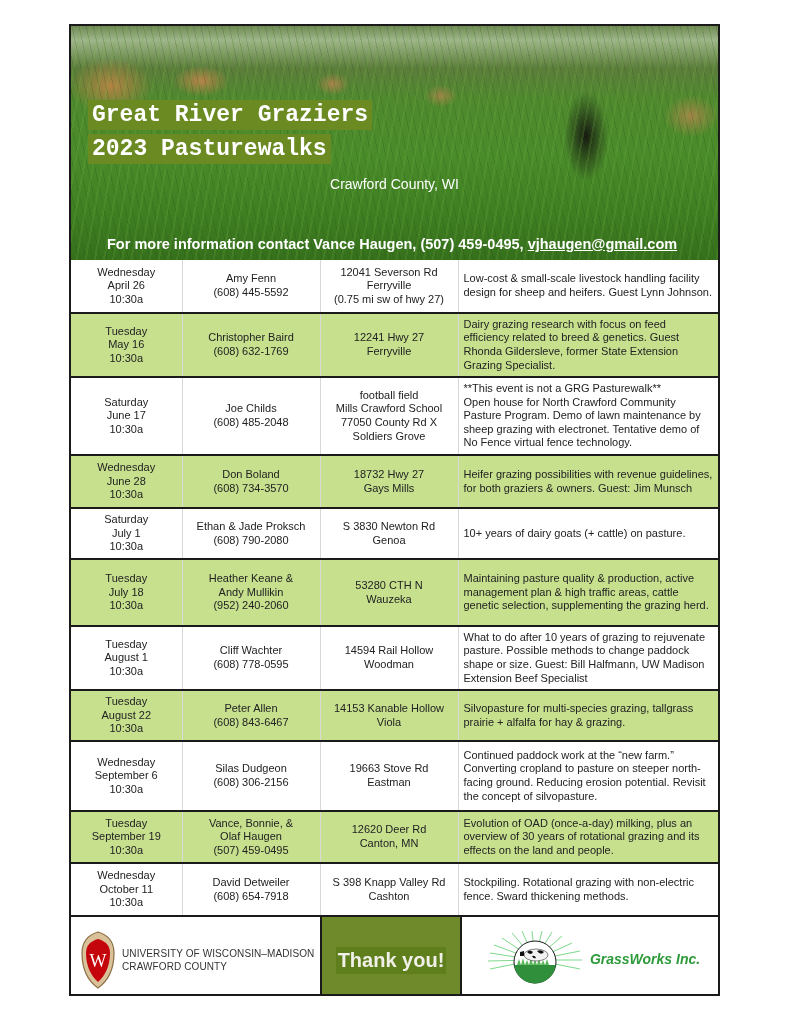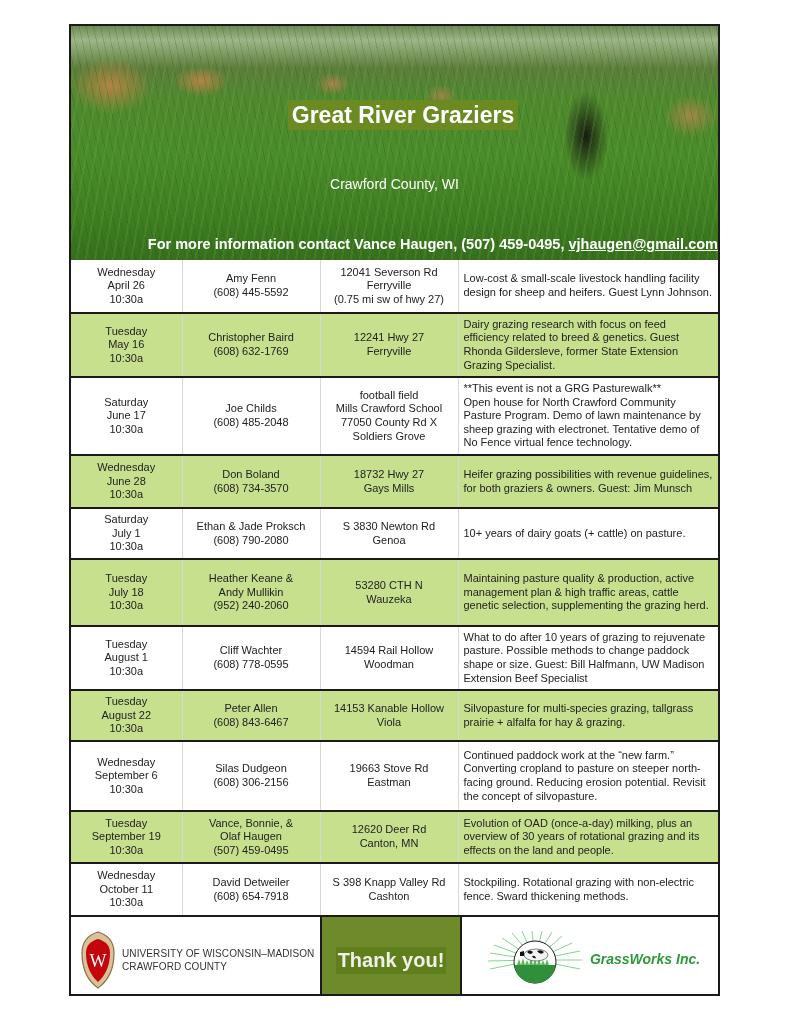--- a/index.html
+++ b/index.html
@@ -21,7 +21,7 @@
       background: repeating-linear-gradient(100deg, rgba(120,180,70,0.18) 0 2px, rgba(0,0,0,0) 2px 9px),
                   repeating-linear-gradient(78deg, rgba(30,70,15,0.18) 0 1px, rgba(0,0,0,0) 1px 7px);
     }
-    .hero-title { position: absolute; left: 17px; right: 0; text-align: center; z-index: 1; }
+    .hero-title { position: absolute; left: 17px; right: 0; text-align: left; z-index: 1; font-family: Liberation Mono, monospace; }
     .title-box { display: inline-block; background: #6b8a22; color: #fff; font-weight: bold; font-size: 23px; line-height: 30px; padding: 0 4px; }
     .t1 { top: 74px; }
     .t2 { top: 108px; }

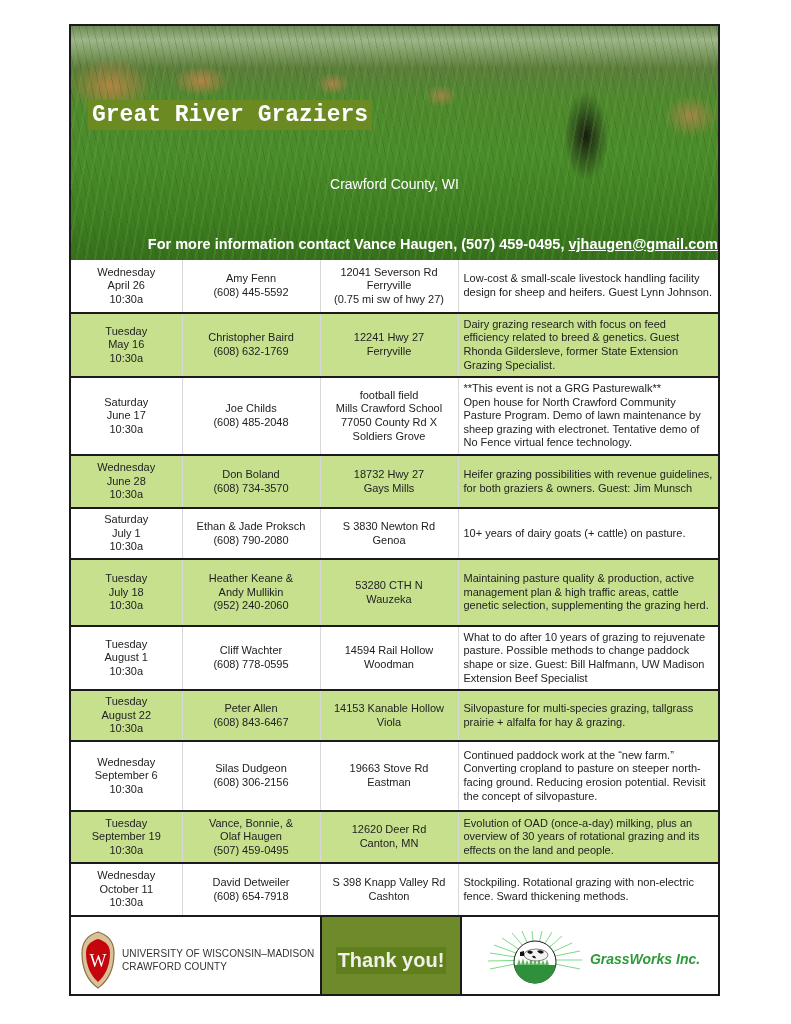--- a/index.html
+++ b/index.html
@@ -62,6 +62,9 @@
   <div class="hero">
     <div class="hero-title t1">
       <span class="title-box">Great River Graziers</span>
+    </div>
+    <div class="hero-title t2">
+      <span class="title-box">2023 Pasturewalks</span>
     </div>
     <div class="county">Crawford County, WI</div>
     <div class="contact">

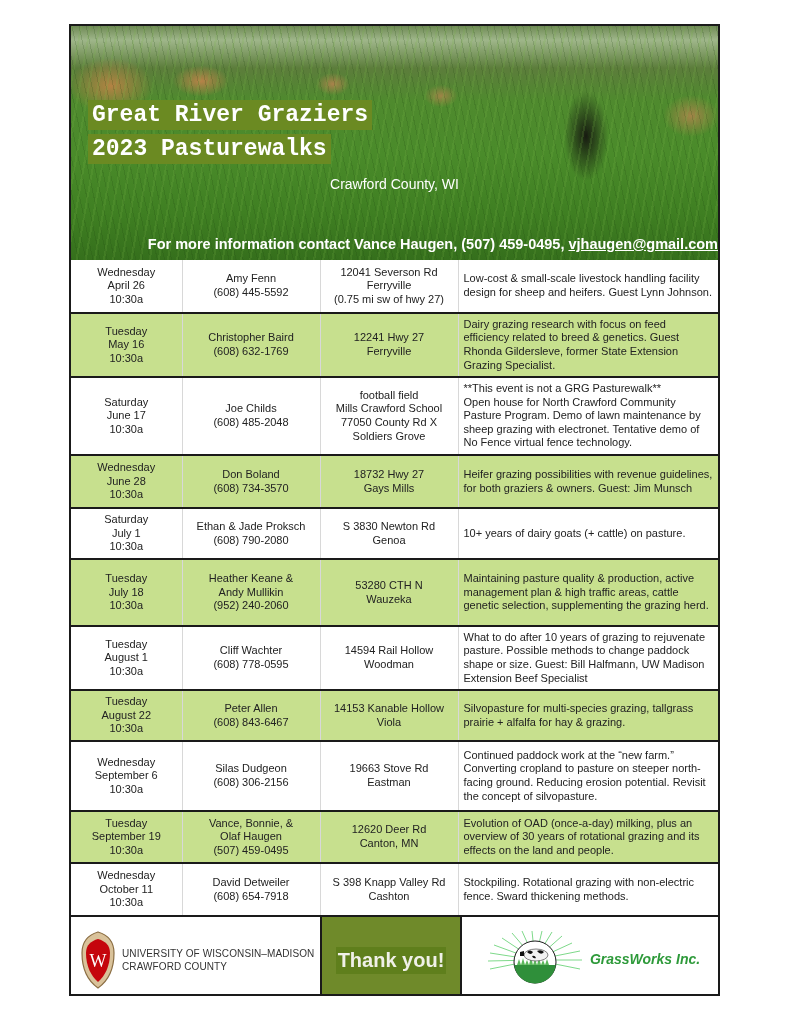--- a/index.html
+++ b/index.html
@@ -28,7 +28,7 @@
     .t2 .title-box { padding: 0 4px; }
     .county { position: absolute; top: 150px; left: 0; right: 0; text-align: center; color: #fff; font-weight: normal; font-size: 14px; z-index: 1; }
     .welcome { position: absolute; top: 176px; left: 0; right: 0; text-align: center; color: #fff; font-weight: bold; font-size: 24px; z-index: 1; }
-    .contact { position: absolute; top: 210px; left: 0; right: 0; text-align: right; color: #fff; font-weight: bold; font-size: 14.5px; z-index: 1; white-space: nowrap; }
+    .contact { position: absolute; top: 210px; left: 0; right: 0; text-align: left; color: #fff; font-weight: bold; font-size: 14.5px; z-index: 1; white-space: nowrap; padding-left: 36px; }
     .contact a { color: #fff; text-decoration: underline; }
 
     

